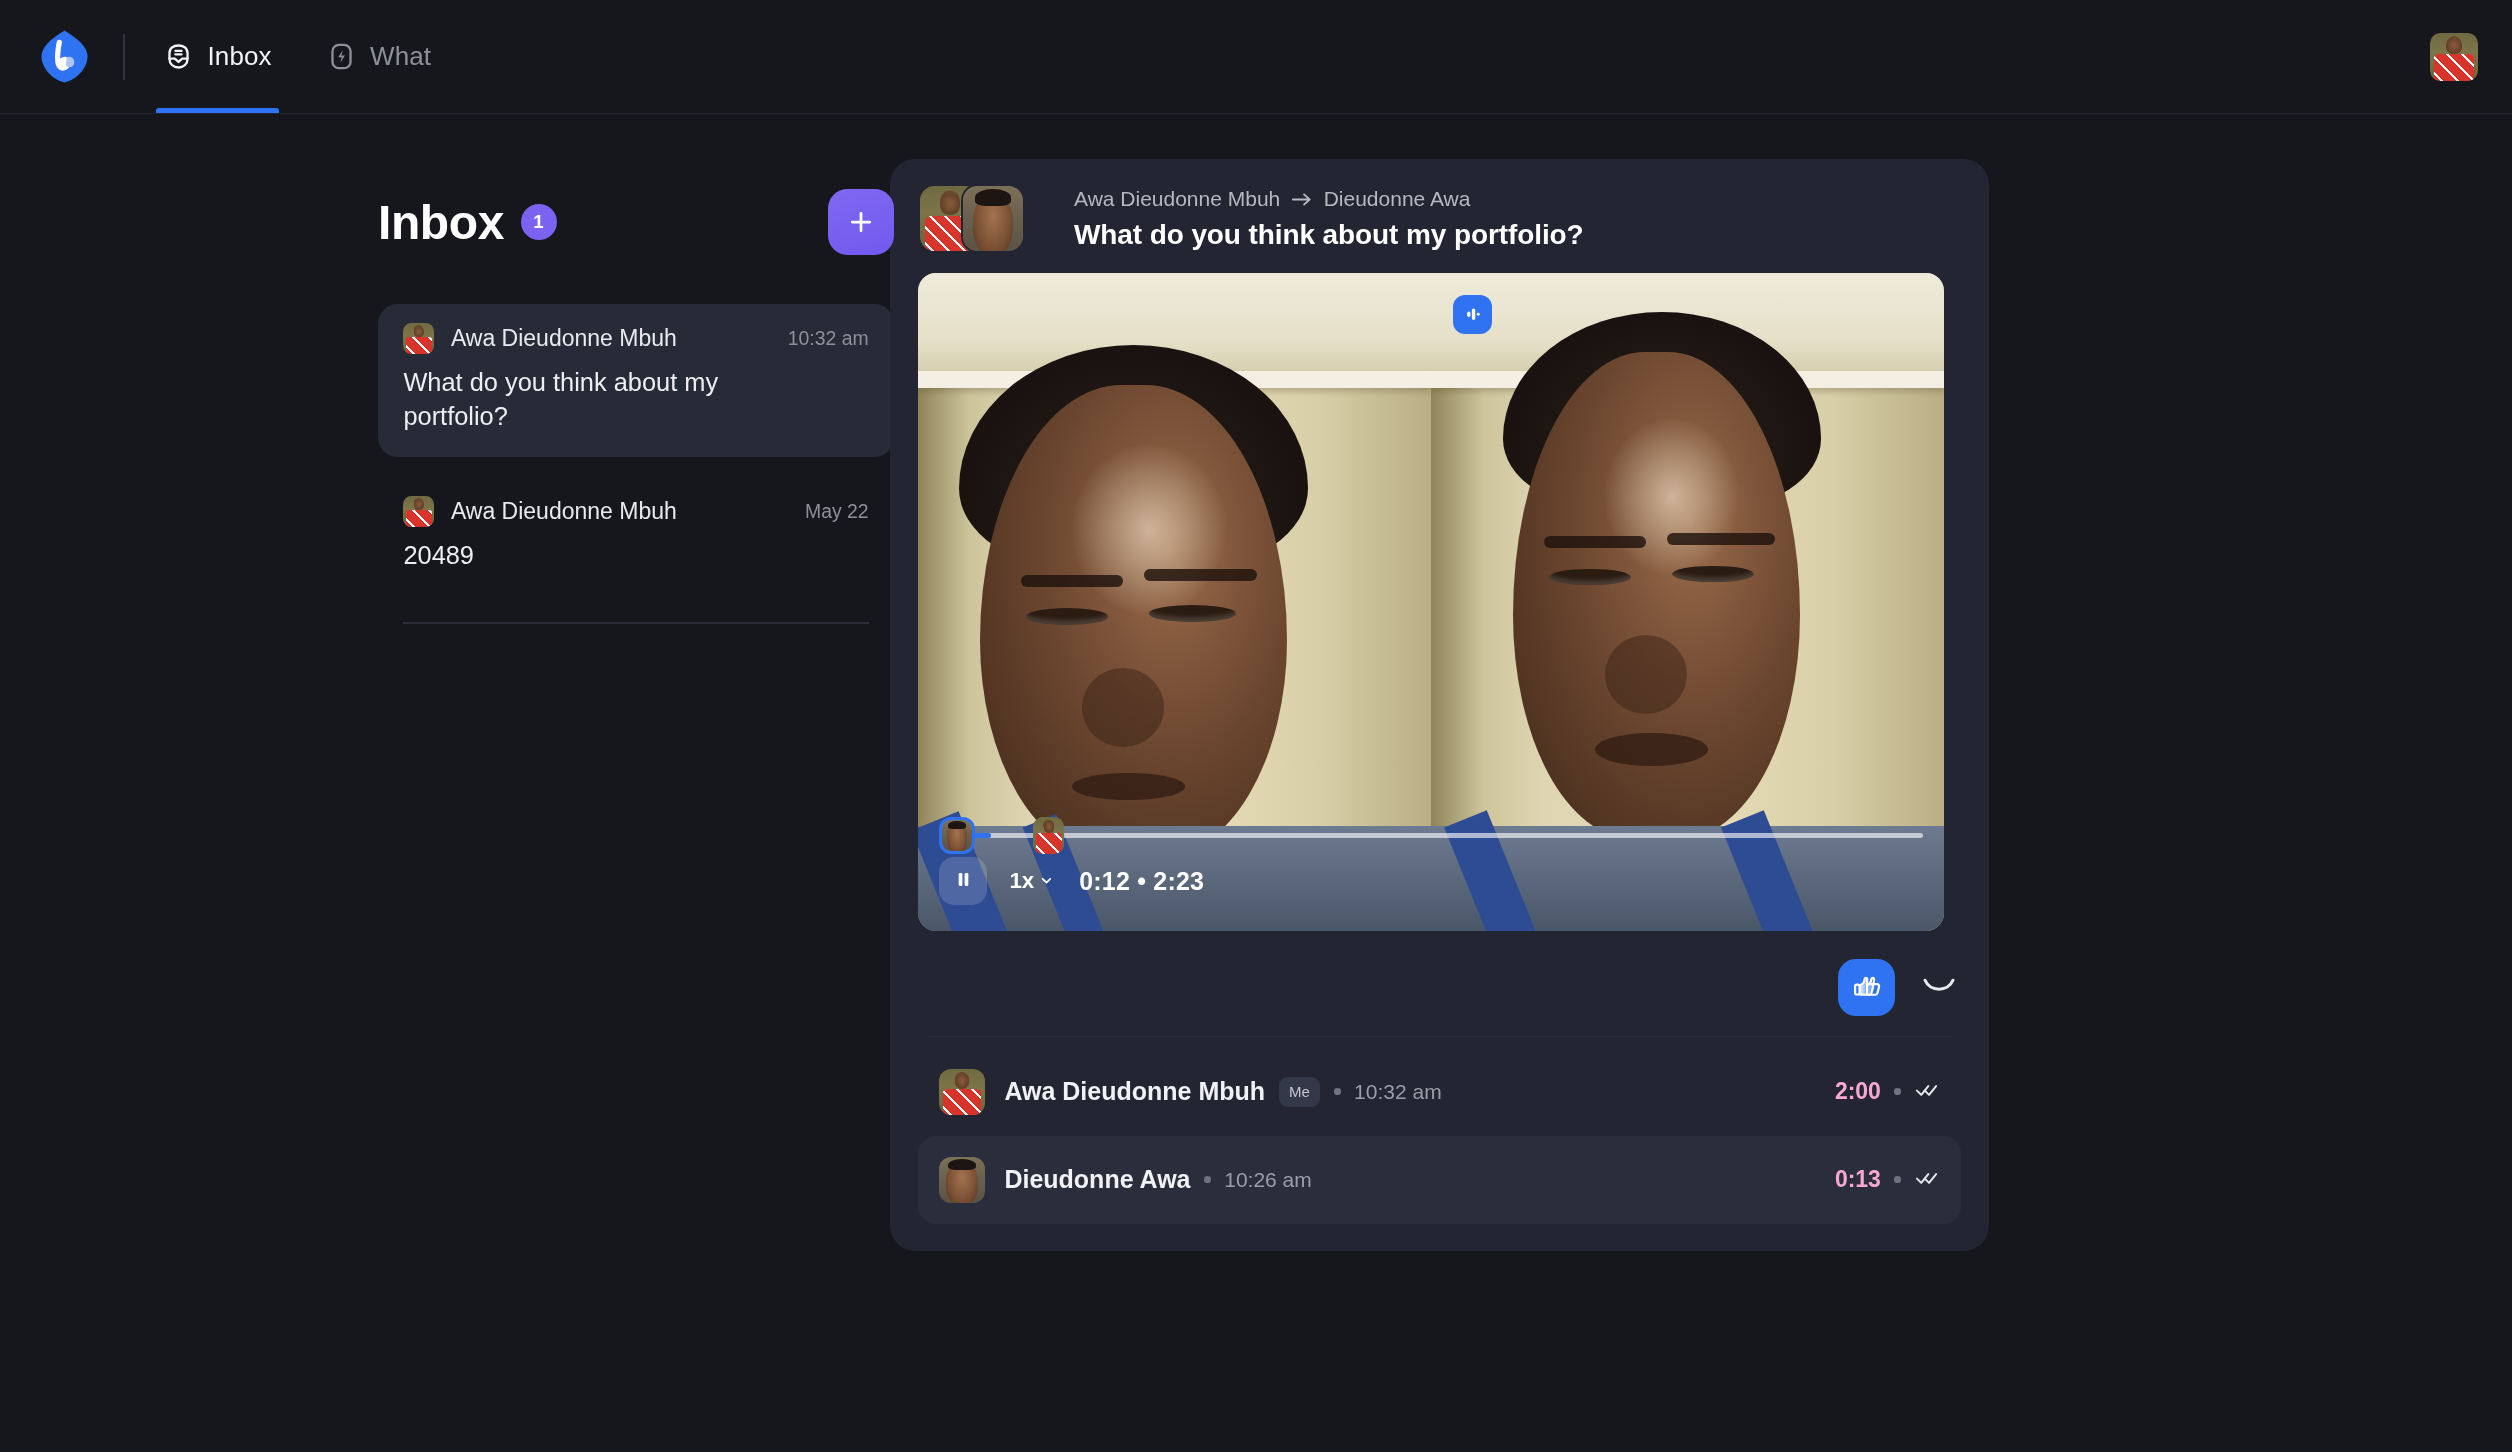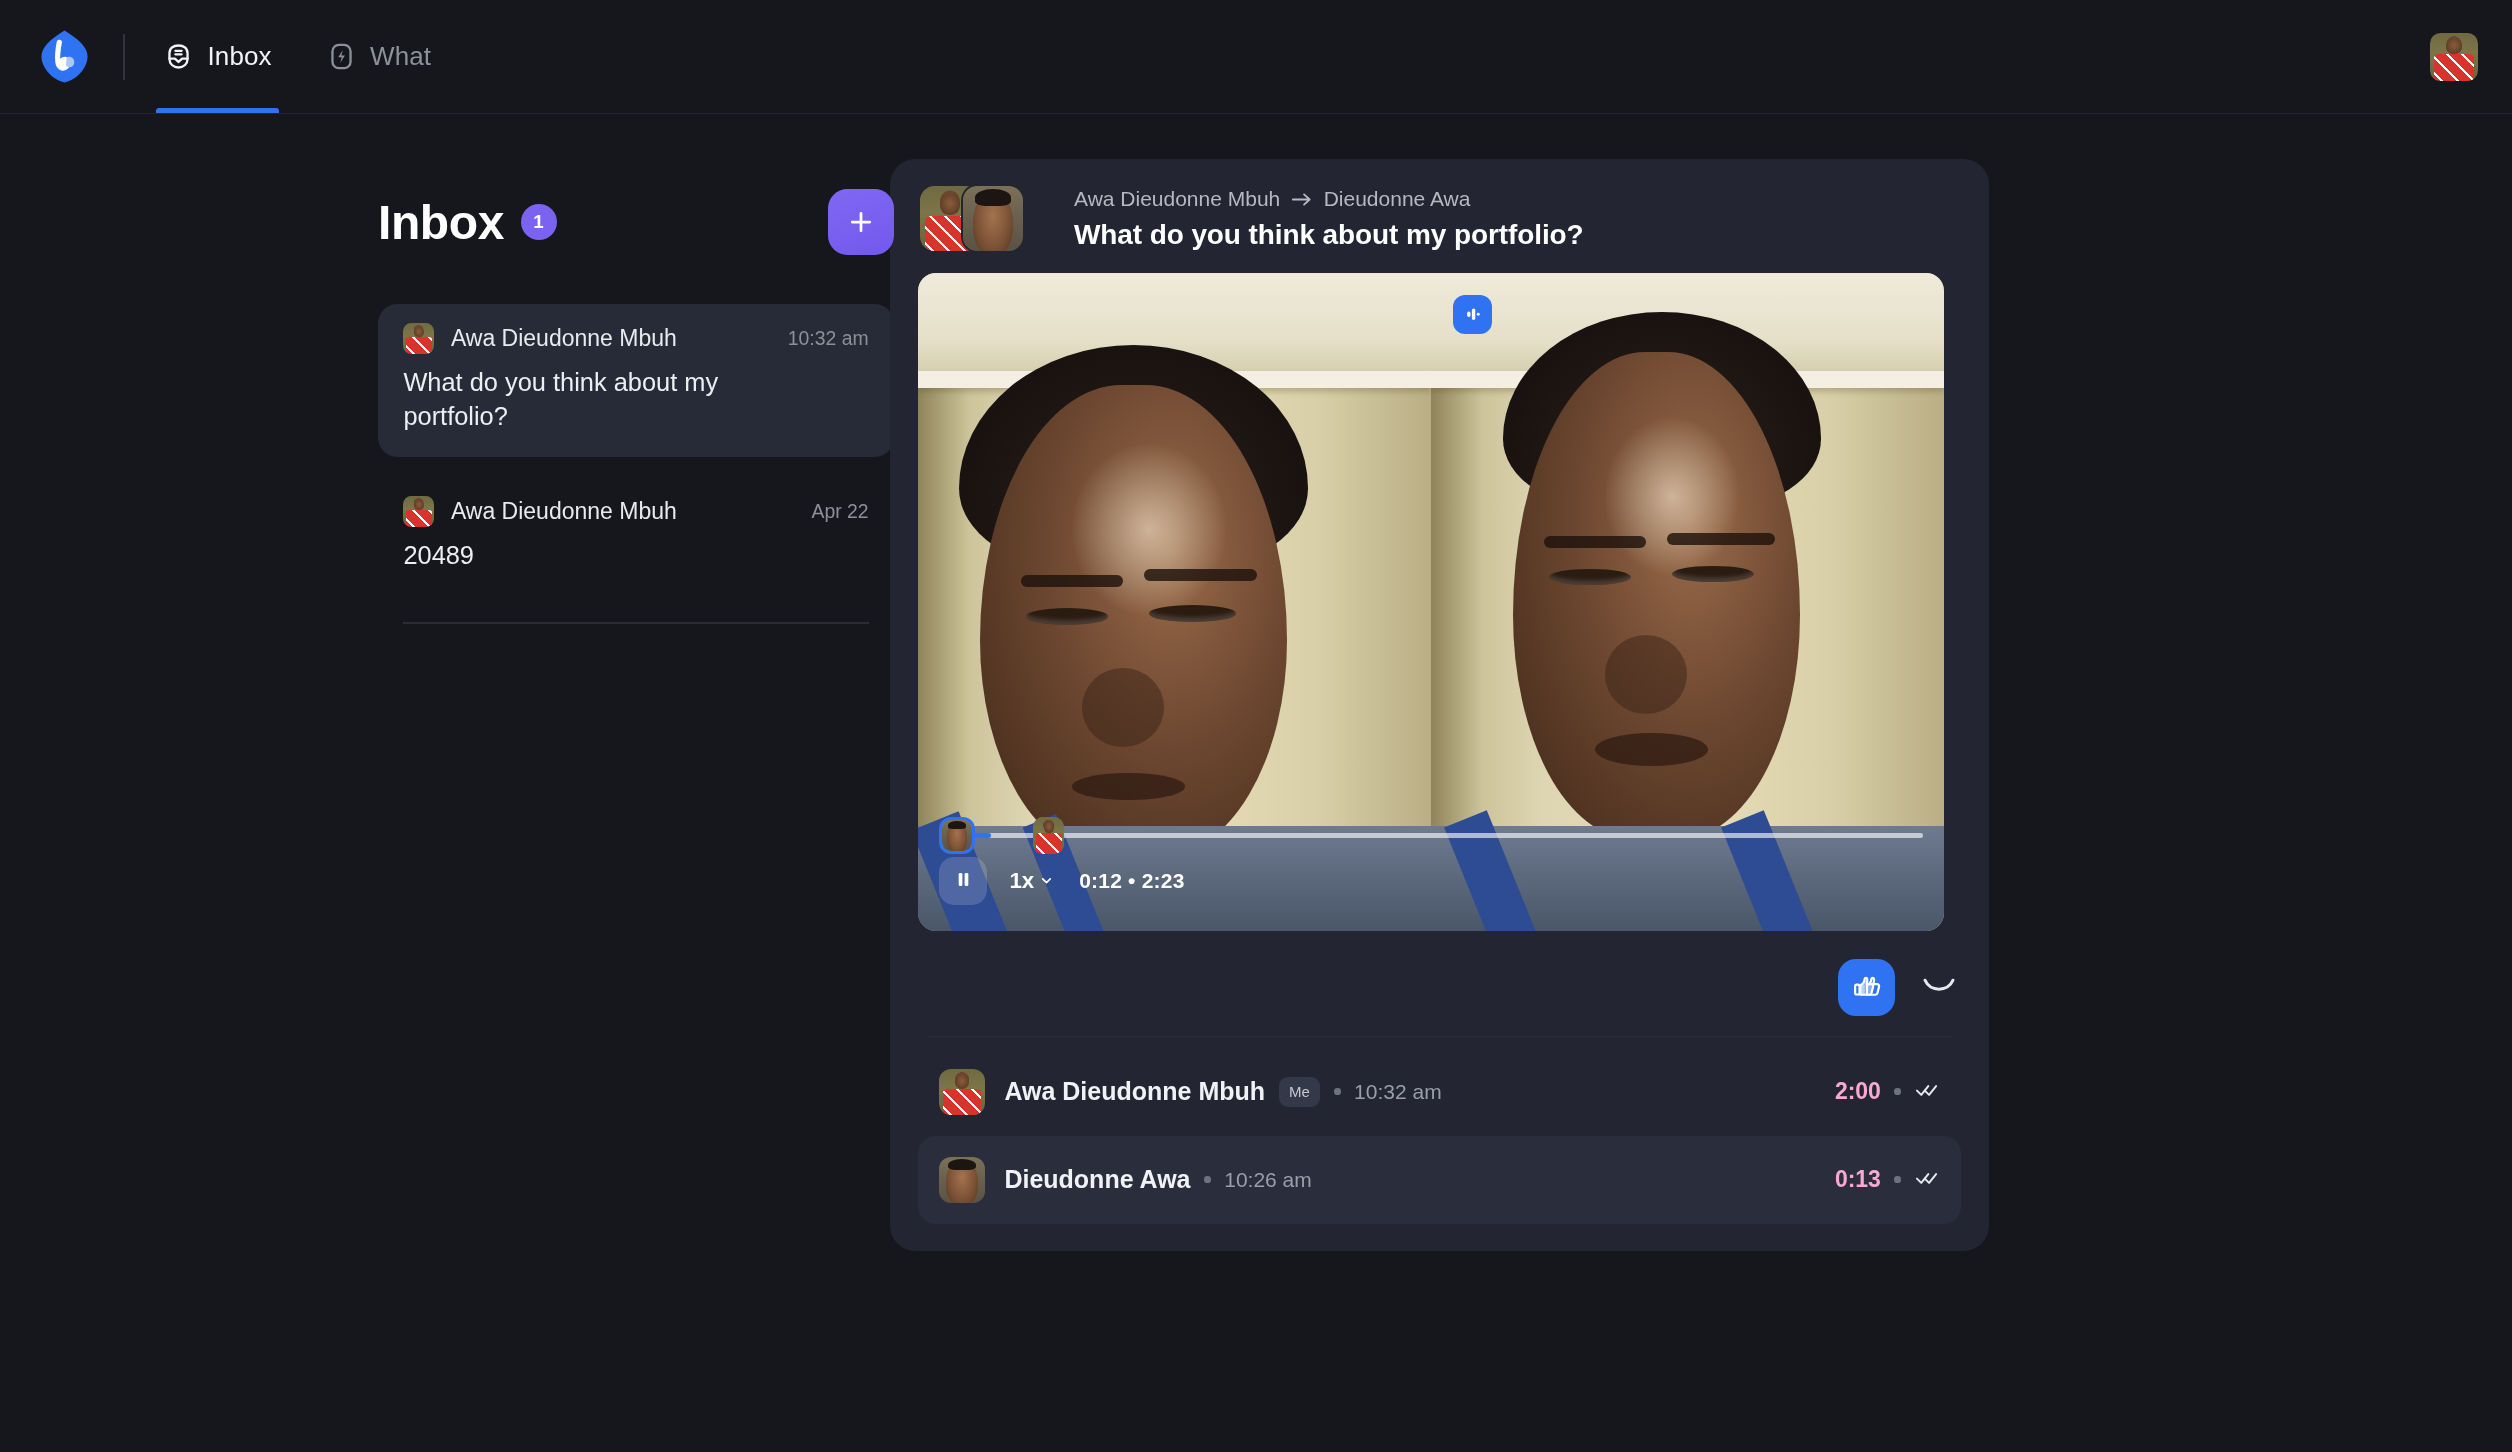--- a/index.html
+++ b/index.html
@@ -525,7 +525,7 @@
               <div class="ph red"></div>
             </div>
           <span class="thread-name">Awa Dieudonne Mbuh</span>
-          <span class="thread-time">Apr 22</span>
+          <span class="thread-time">May 22</span>
         </div>
         <div class="thread-preview">20489</div>
       </div>

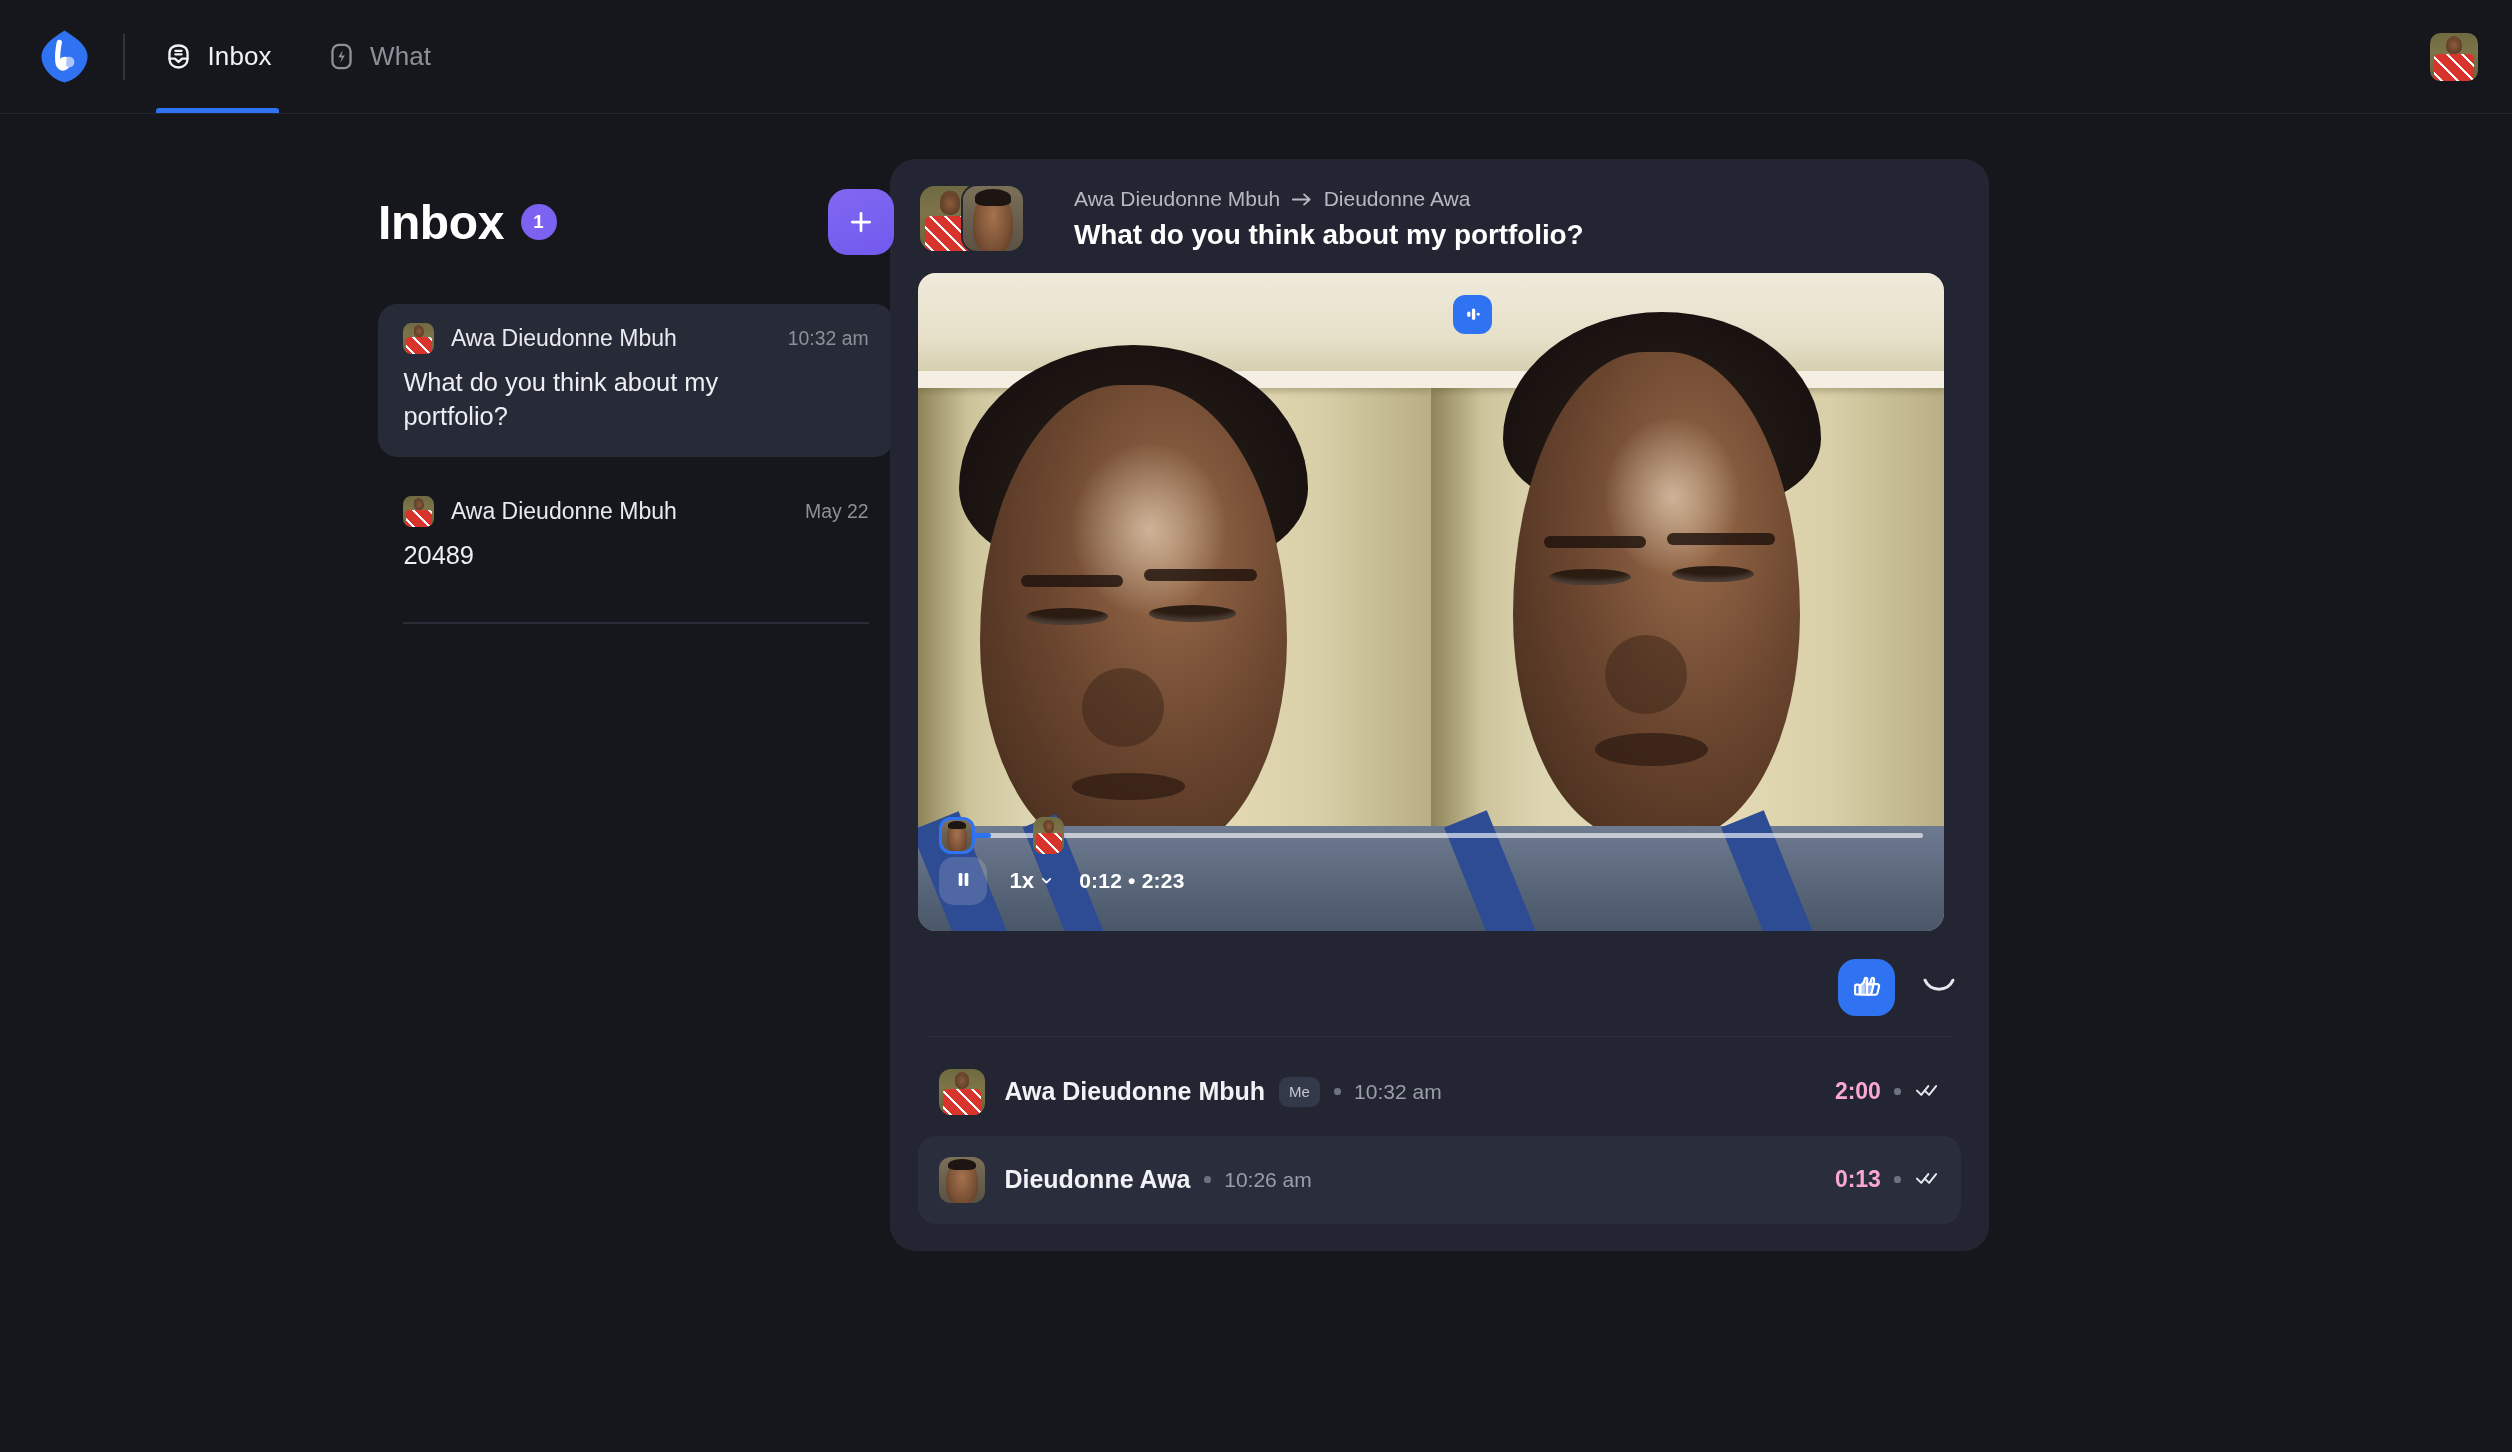--- a/index.html
+++ b/index.html
@@ -334,7 +334,7 @@
   .timecode {
     margin-left: 25.4px;
     color: #fff;
-    font-size: 21px;
+    font-size: 25px;
     font-weight: 700;
     letter-spacing: 0.2px;
   }

